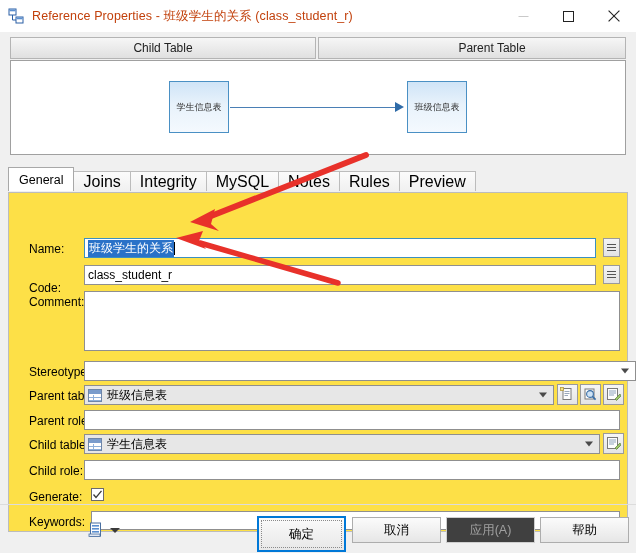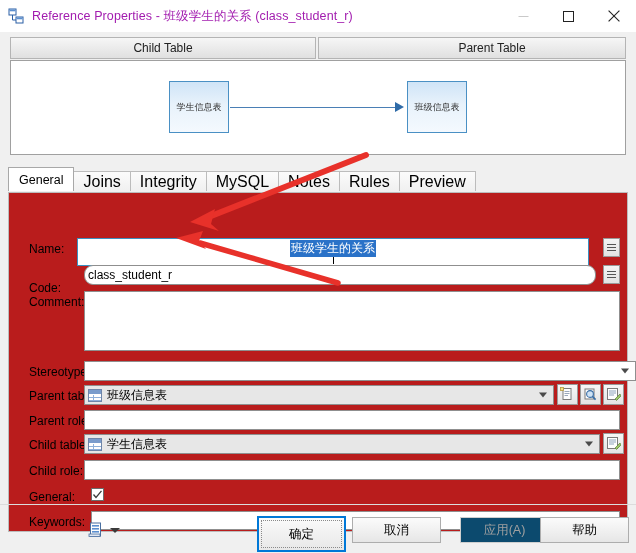--- a/index.html
+++ b/index.html
@@ -30,7 +30,7 @@
   }
   .title-text {
     font-size: 12.5px;
-    color: #a21caf;
+    color: #c2410c;
     white-space: nowrap;
     letter-spacing: 0.1px;
   }

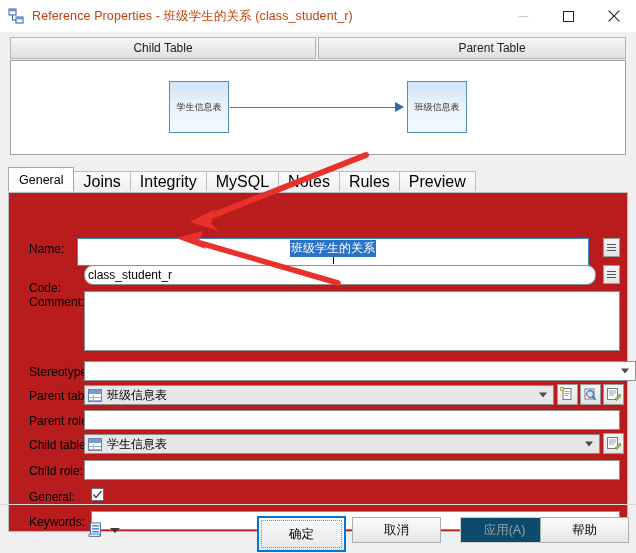--- a/index.html
+++ b/index.html
@@ -129,7 +129,7 @@
   .tabpage {
     position: absolute; left: 8px; top: 160px;
     width: 620px; height: 340px;
-    background: #b91c1c;
+    background: #fde047;
     border: 1px solid #bcbcbc;
     border-top: 1px solid #bcbcbc;
     box-sizing: border-box;

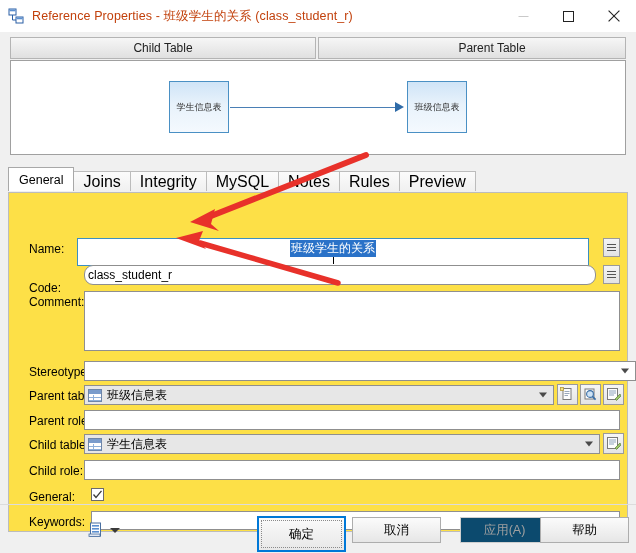--- a/index.html
+++ b/index.html
@@ -344,7 +344,7 @@
   <div class="tabpage">
 
     <div class="frm-label" style="top:49px;">Name:</div>
-    <div class="inp focused" style="left:68px; top:45px; width:512px; height:28px;flex-direction:column;">
+    <div class="inp focused" style="left:75px; top:45px; width:512px; height:20px;">
       <span class="sel-text">班级学生的关系</span>
         <span class="caret"></span>
     </div>

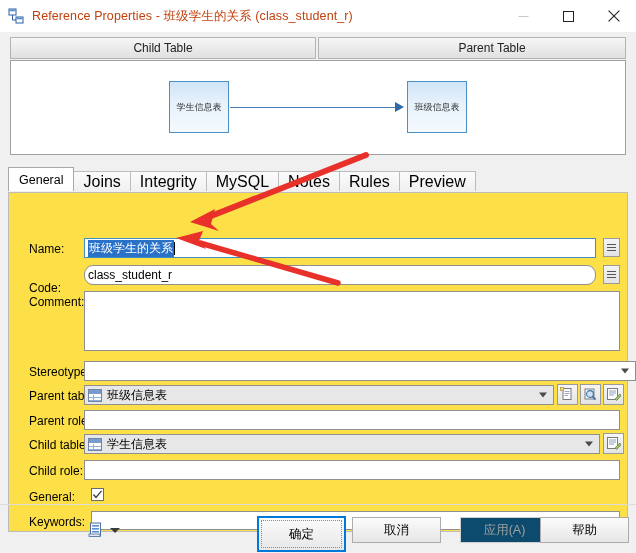--- a/index.html
+++ b/index.html
@@ -353,7 +353,7 @@
     </div>
 
     <div class="frm-label" style="top:88px;">Code:</div>
-    <div class="inp" style="left:75px; top:72px; width:512px; height:20px;border-radius:9px;">
+    <div class="inp" style="left:75px; top:72px; width:512px; height:20px;">
       <span>class_student_r</span>
     </div>
     <div class="eqbtn" style="left:594px; top:72px;">

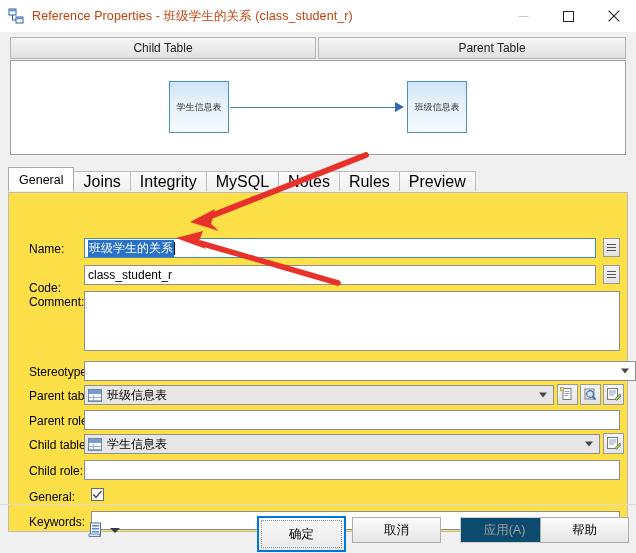--- a/index.html
+++ b/index.html
@@ -427,7 +427,7 @@
       <span></span>
     </div>
 
-    <div class="frm-label" style="top:297px;">General:</div>
+    <div class="frm-label" style="top:297px;">Generate:</div>
     <div class="cbox" style="left:82px; top:295px;">
       <svg width="11" height="11" viewBox="0 0 11 11">
           <polyline points="1.5,5.5 4,8.5 9.5,1.8" fill="none" stroke="#3b3b3b" stroke-width="1.3"></polyline>

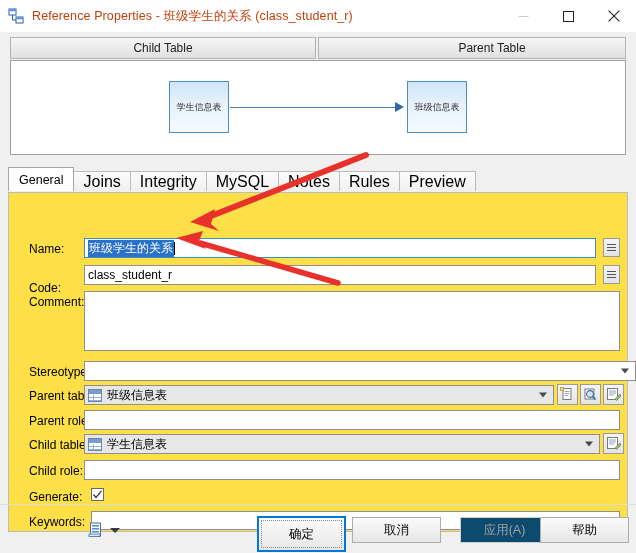--- a/index.html
+++ b/index.html
@@ -257,7 +257,7 @@
     border: 1px dotted #8a8a8a;
     position: absolute; left: 2px; top: 2px; right: 2px; bottom: 2px;
   }
-  .btn.disabled { color: #a0a0a0; background: #0c4a6e; border-color: #cfcfcf; margin-left: 14px; }
+  .btn.disabled { color: #a0a0a0; background: #404040; border-color: #cfcfcf; }
   .sep-line {
     position: absolute; left: 0; top: 472px;
     width: 636px; height: 1px; background: #dcdcdc;

